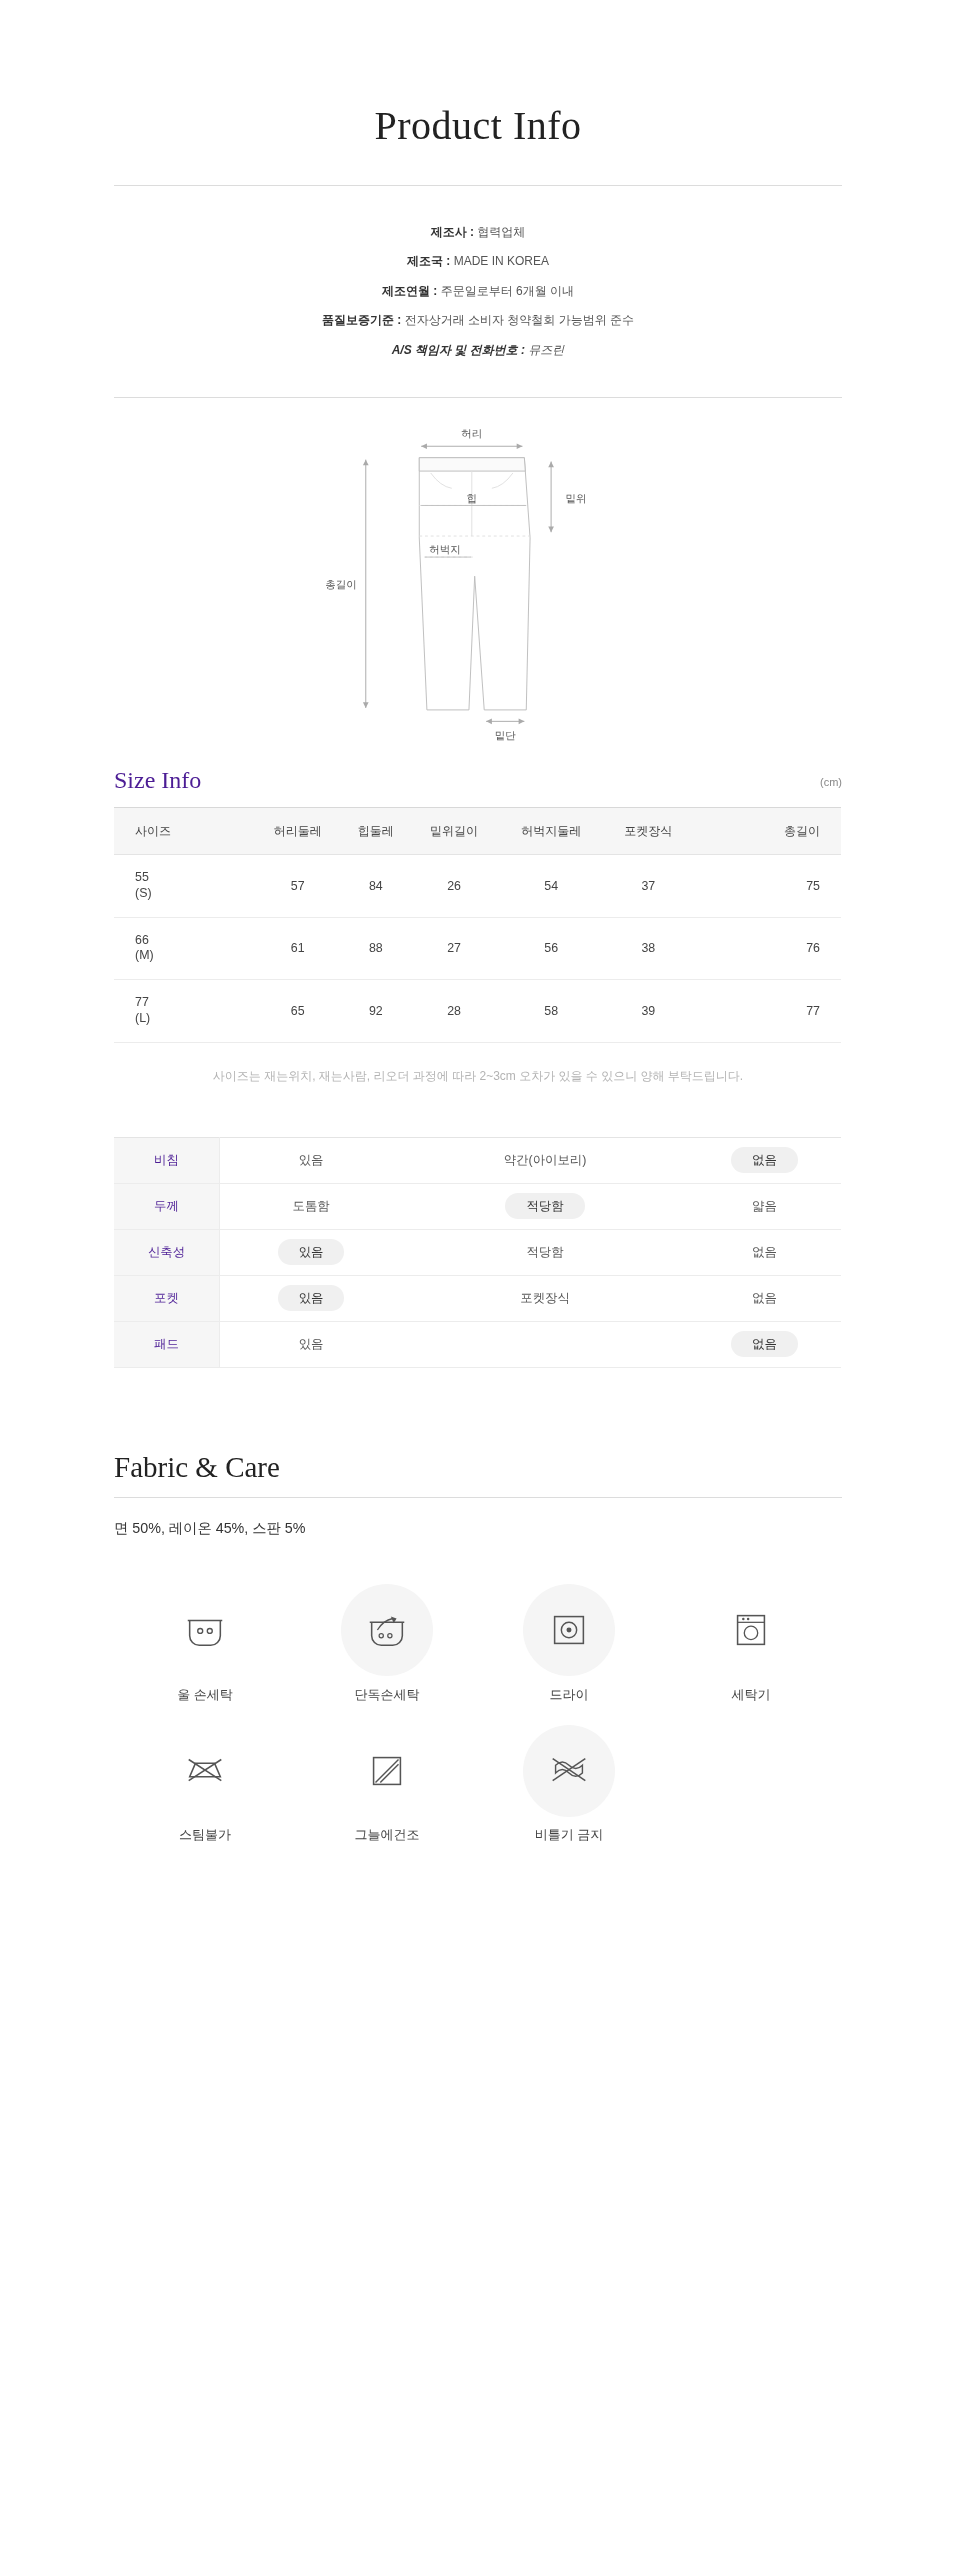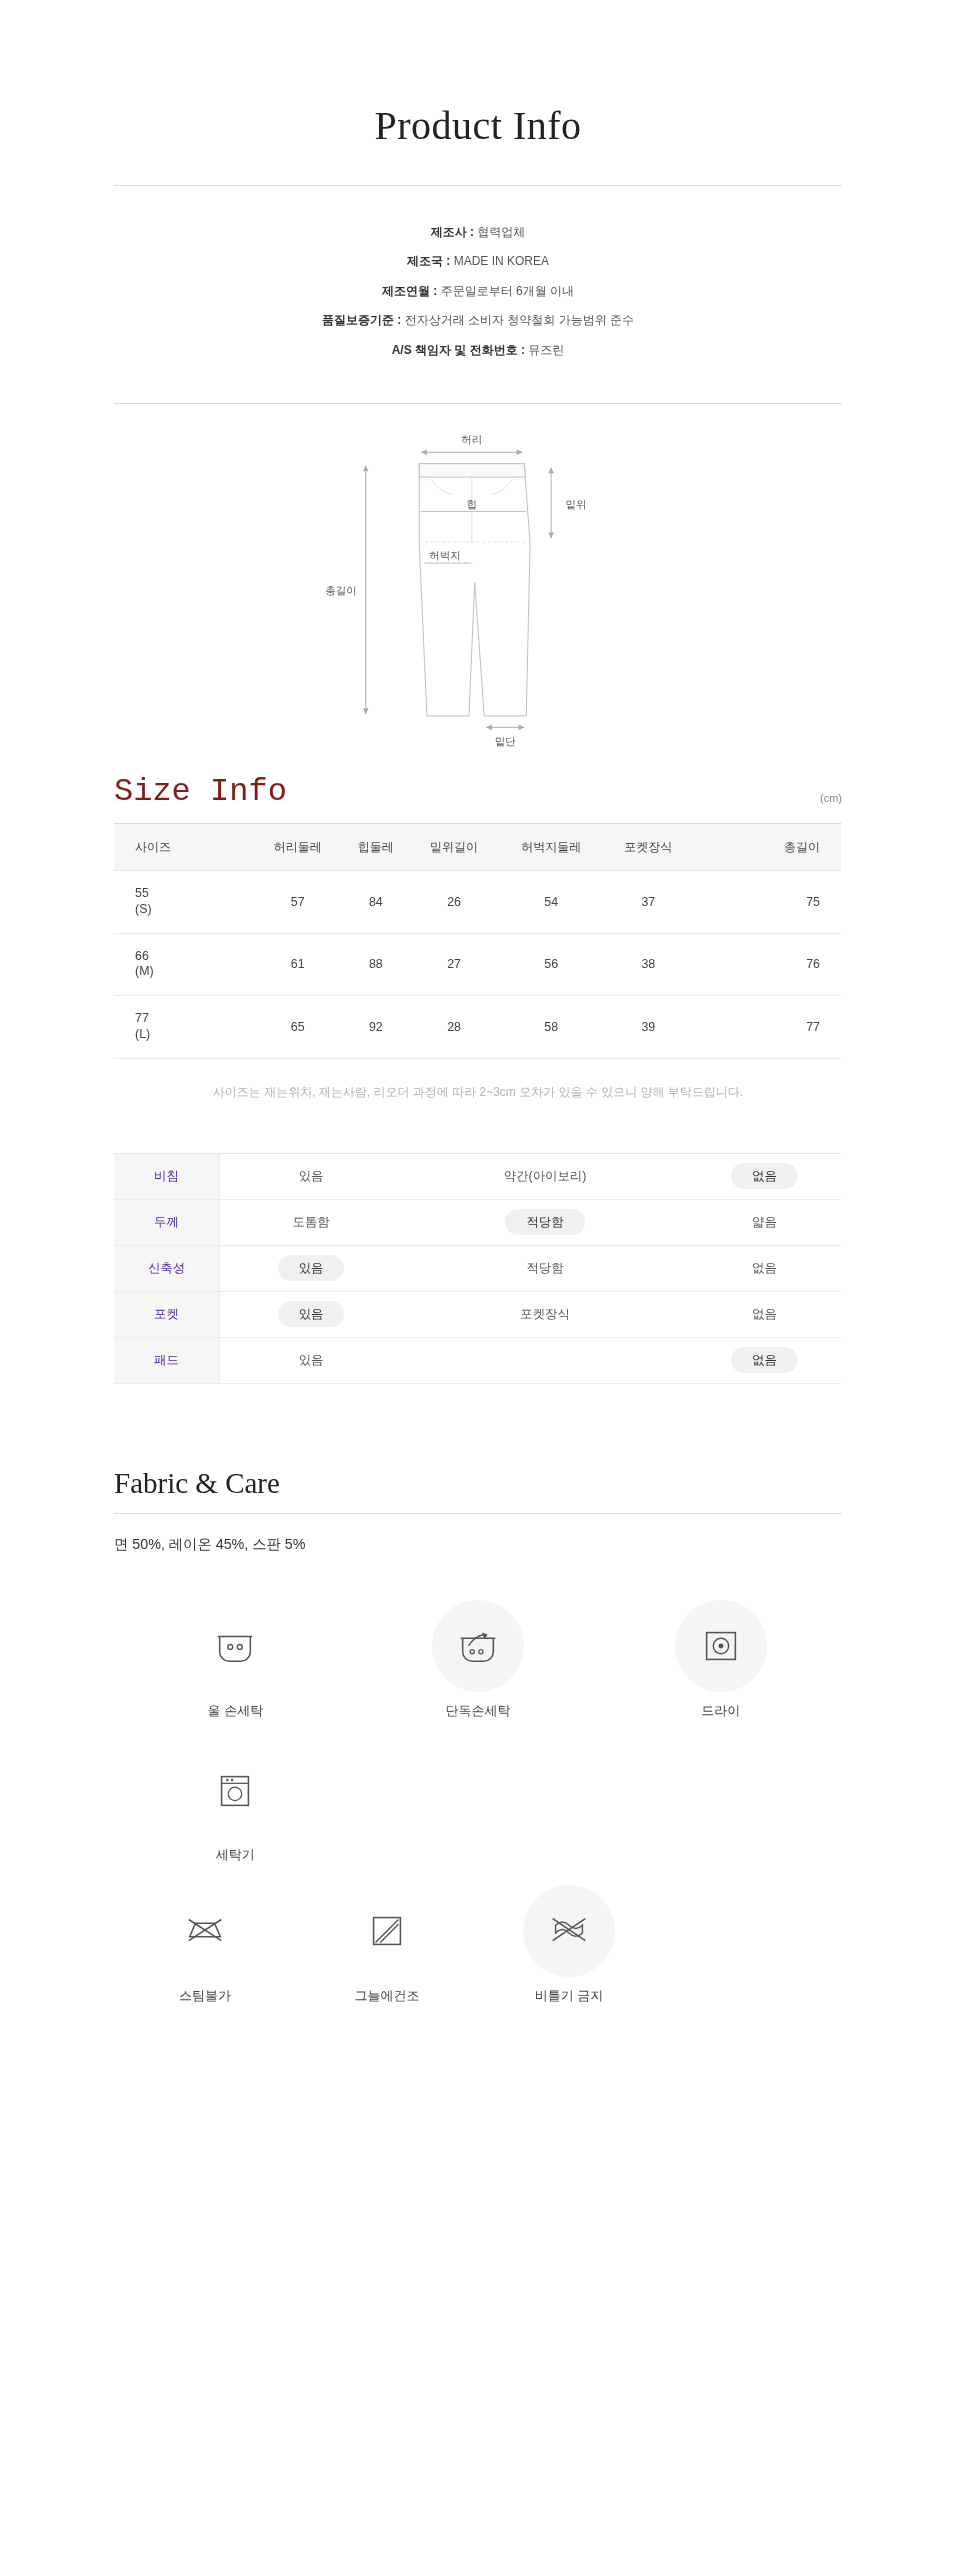--- a/index.html
+++ b/index.html
@@ -47,7 +47,7 @@
     line-height: 1.1;
     margin-bottom: 16.3px;
   }
-  .maker-row:last-child { margin-bottom: 8px; }
+  .maker-row:last-child { margin-bottom: 2px; font-style: italic; }
   .maker-row .lab {
     font-weight: bold;
     color: #333333;

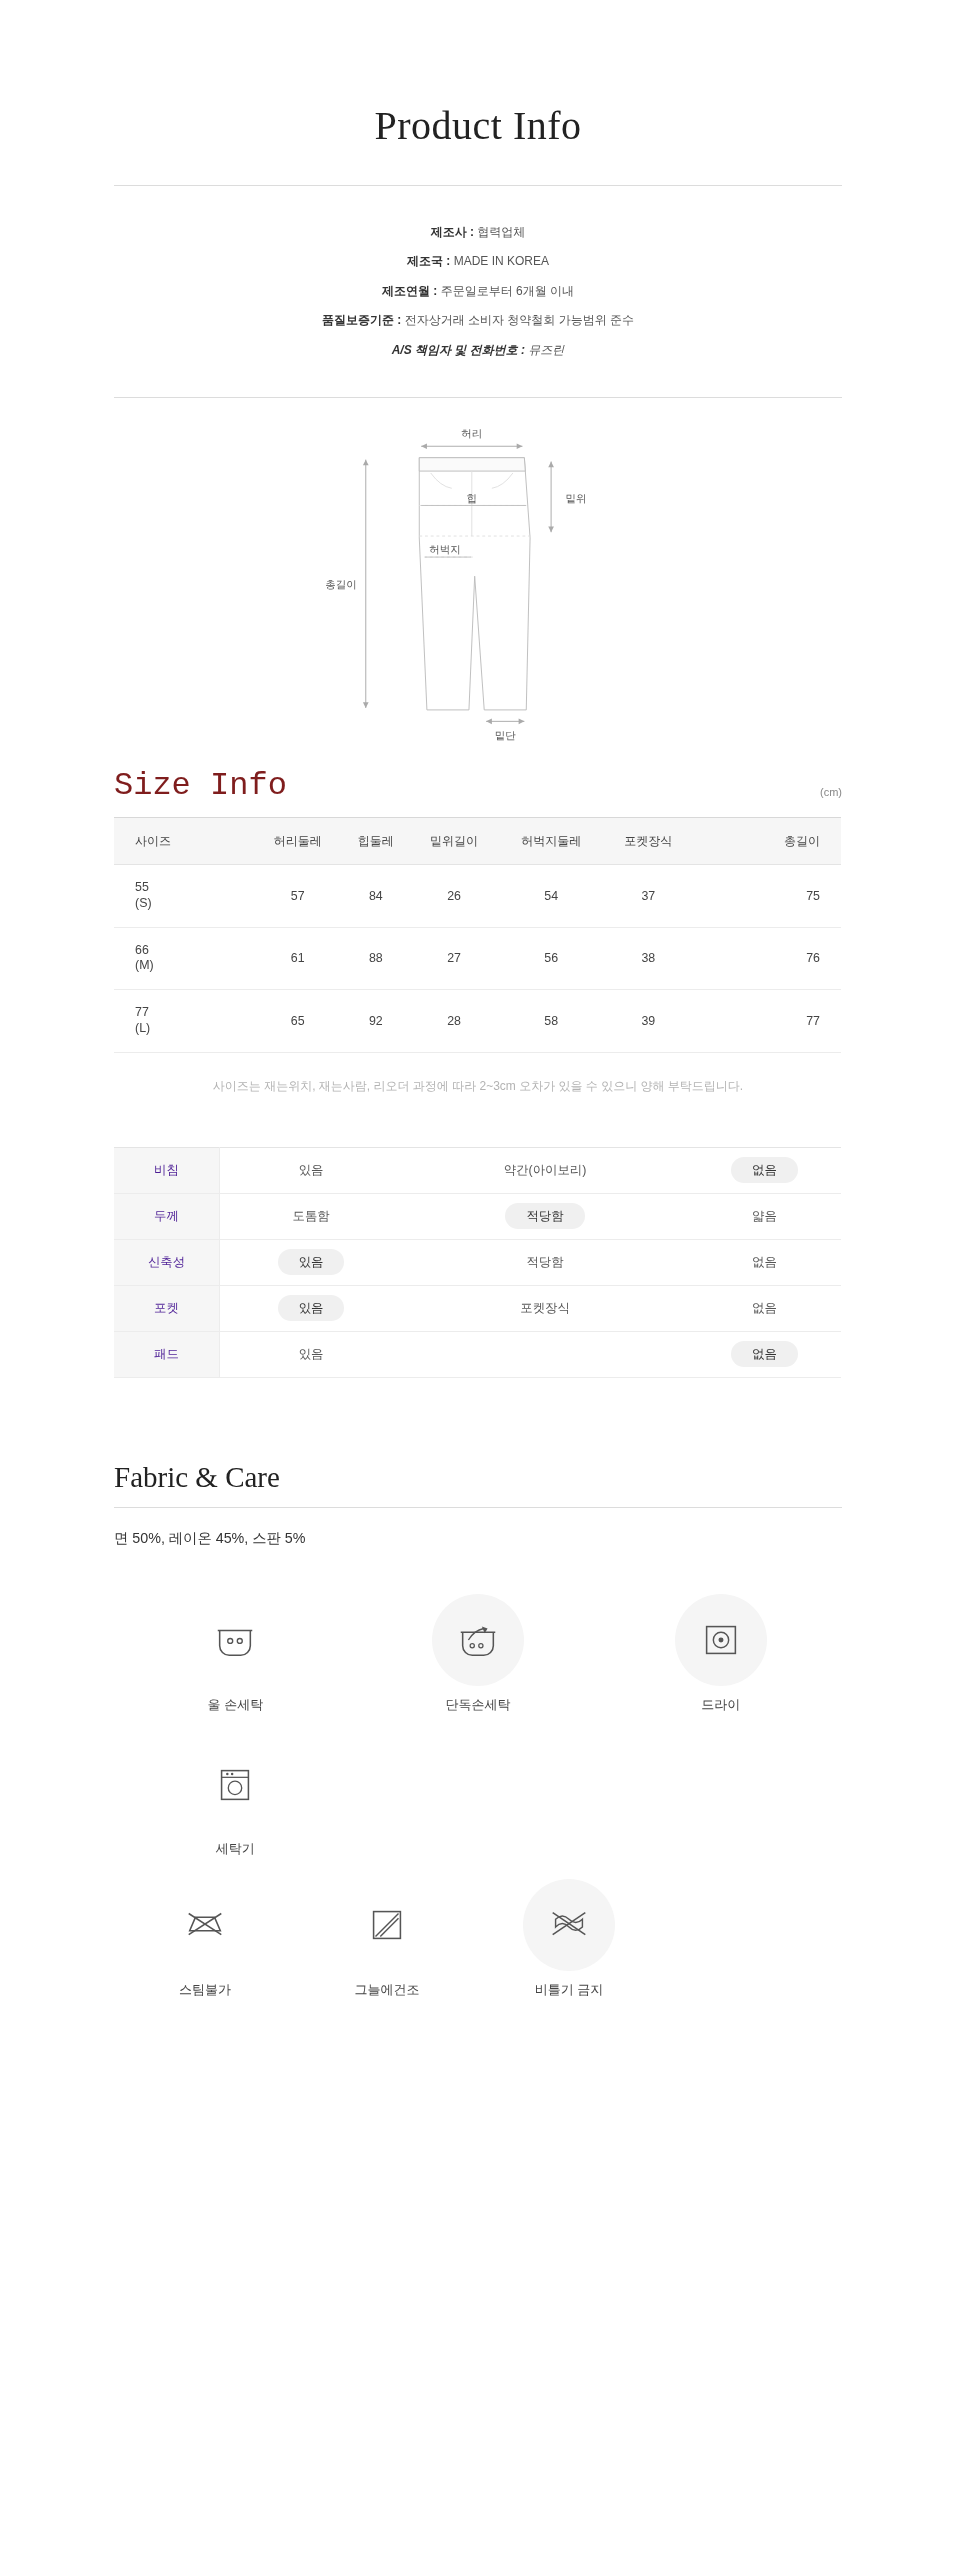--- a/index.html
+++ b/index.html
@@ -77,9 +77,9 @@
     padding-bottom: 13.4px;
   }
   .size-title {
-    font-family: Liberation Mono, monospace;
-    font-size: 32px;
-    color: #7f1d1d;
+    font-family: Liberation Serif, serif;
+    font-size: 24px;
+    color: #4c1d95;
     font-weight: 400;
   }
   .size-unit {

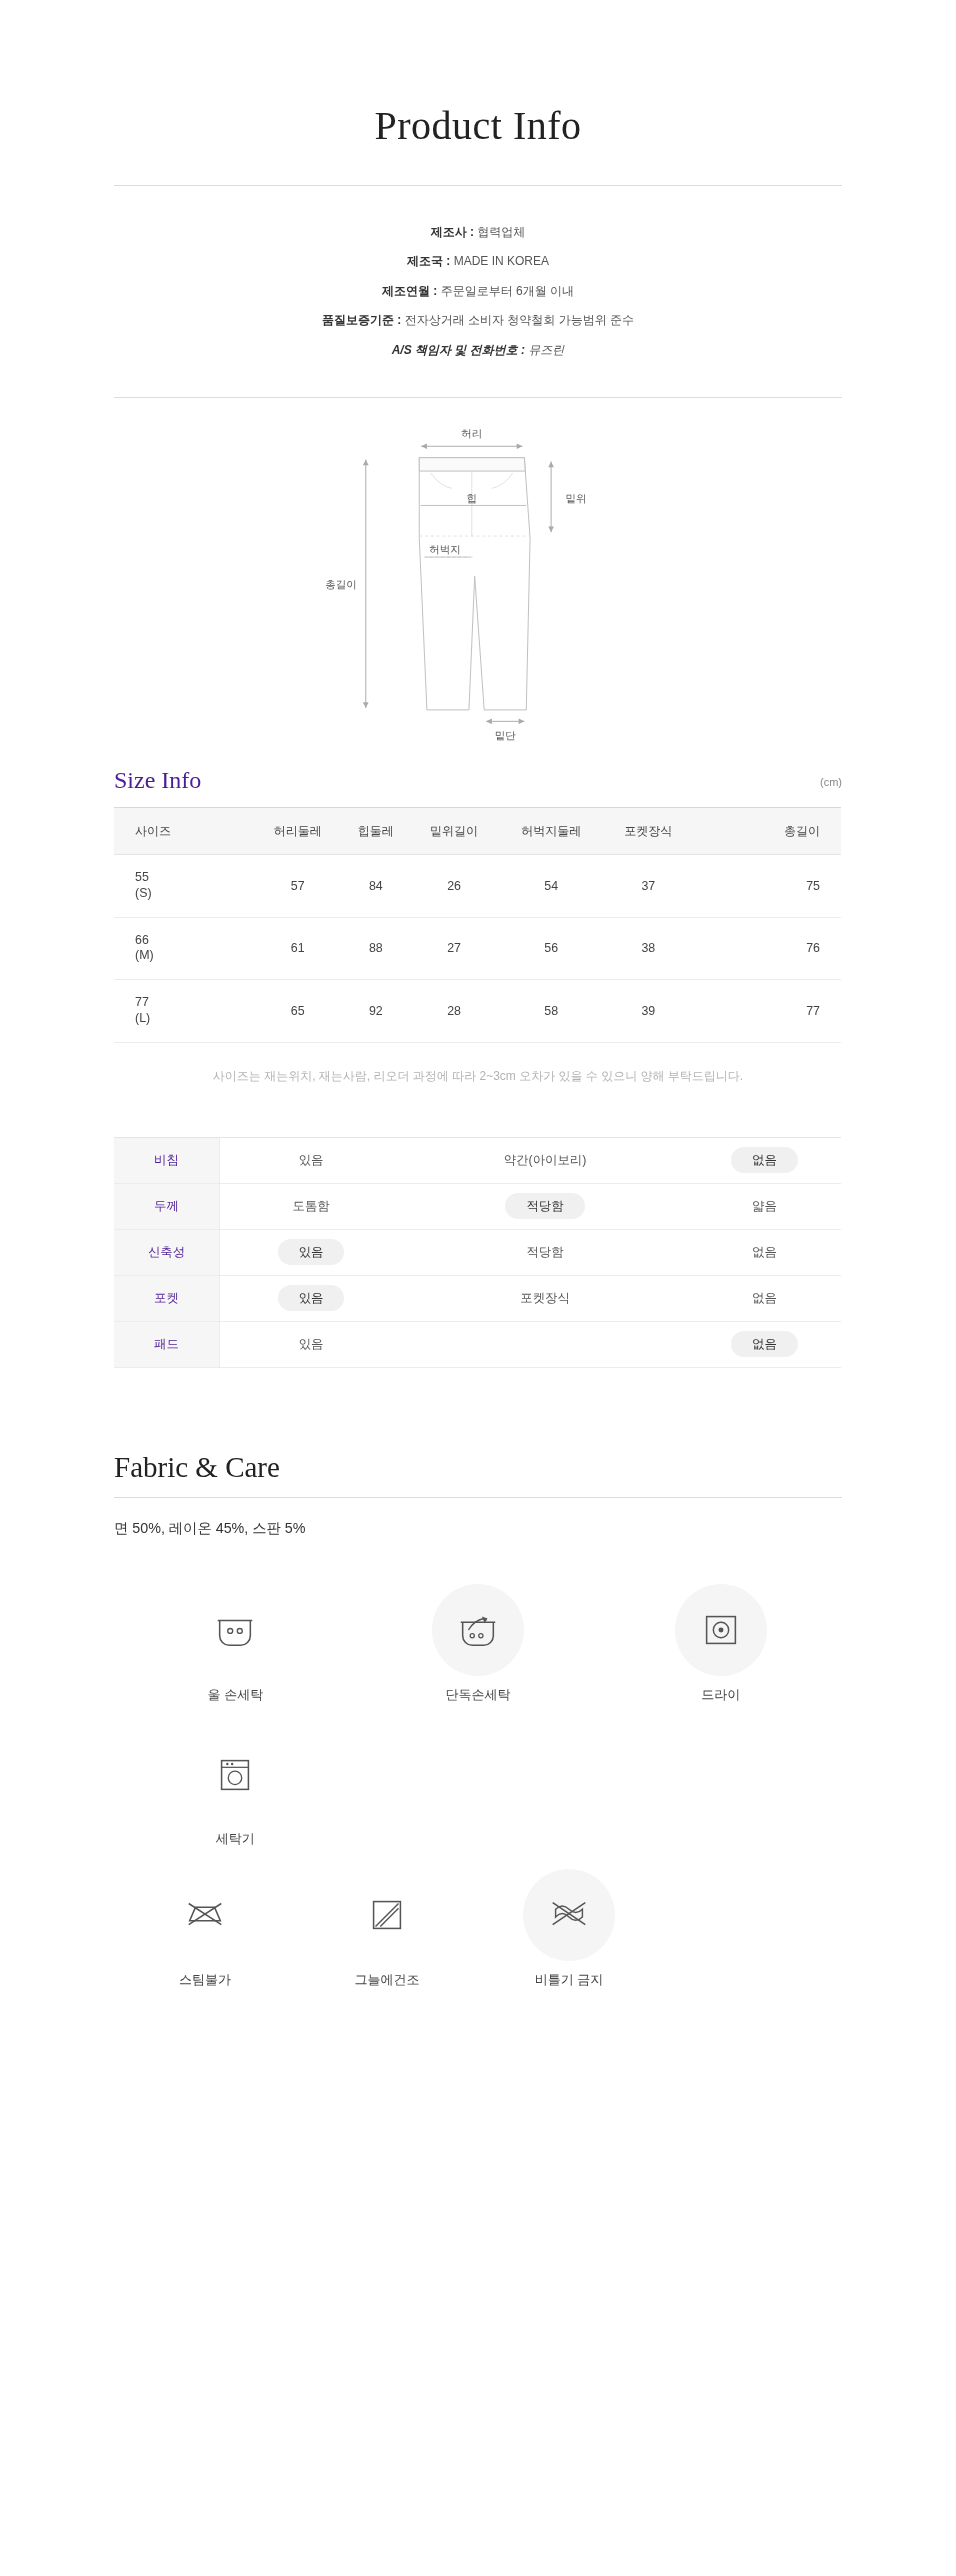--- a/index.html
+++ b/index.html
@@ -180,7 +180,7 @@
   .care-grid {
     margin: 46px 34px 0 34px;
     display: grid;
-    grid-template-columns: repeat(3, 1fr);
+    grid-template-columns: repeat(4, 1fr);
     row-gap: 25px;
     justify-items: center;
   }

